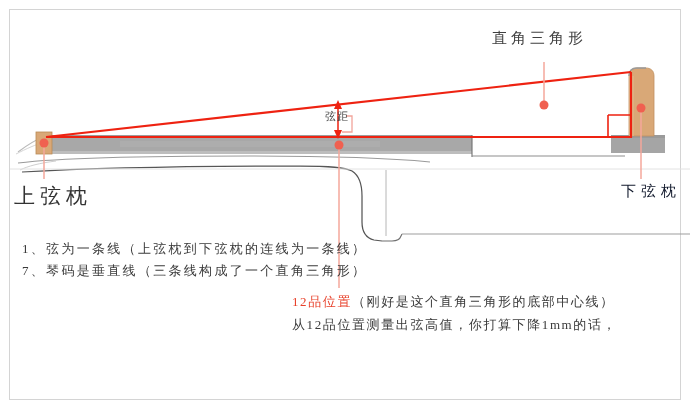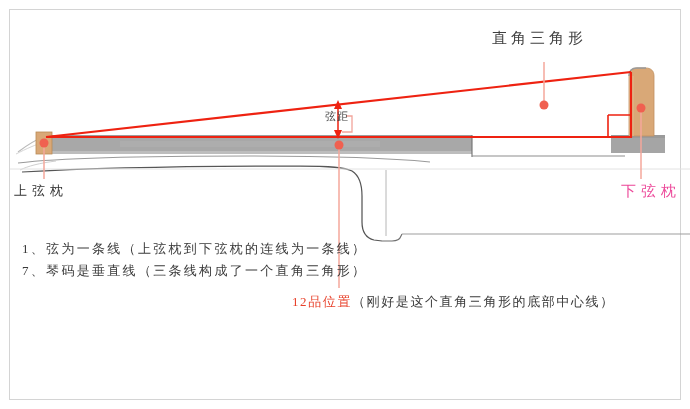--- a/index.html
+++ b/index.html
@@ -42,7 +42,7 @@
   }
   #label-upper-nut{
     left:14px;top:182px;
-    font-size:13px;
+    font-size:21px;
     letter-spacing:5px;
     color:#333;
   }

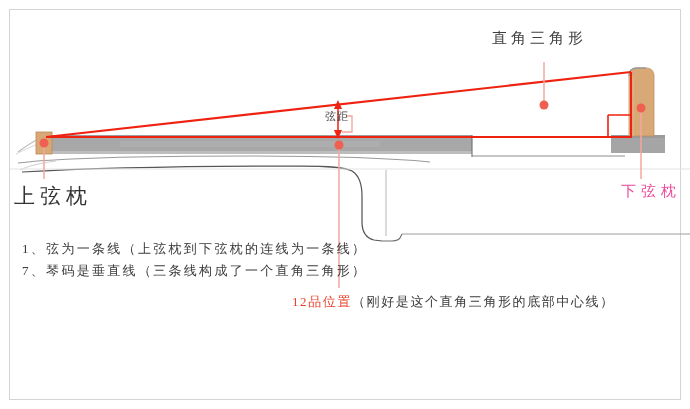--- a/index.html
+++ b/index.html
@@ -50,7 +50,7 @@
     left:621px;top:182px;
     font-size:15px;
     letter-spacing:5px;
-    color:#ec4899;
+    color:#0f172a;
   }
   #label-gap{
     left:325px;top:109px;

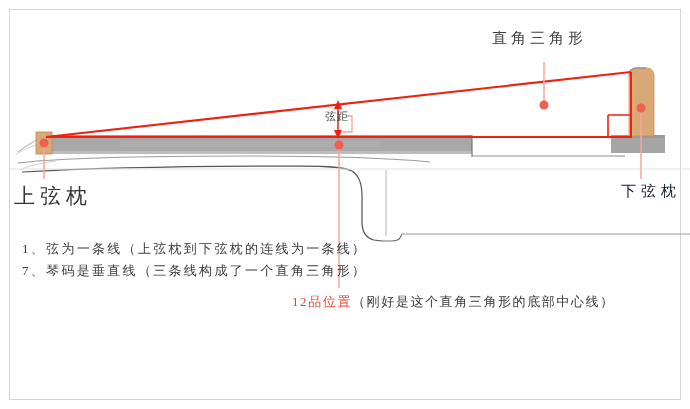--- a/index.html
+++ b/index.html
@@ -187,6 +187,7 @@
 
   <div id="explain">
     <div><span class="redtext">12品位置</span><span>（刚好是这个直角三角形的底部中心线）</span></div>
+    <div>从12品位置测量出弦高值，你打算下降1mm的话，</div>
   </div>
 
 </div>

